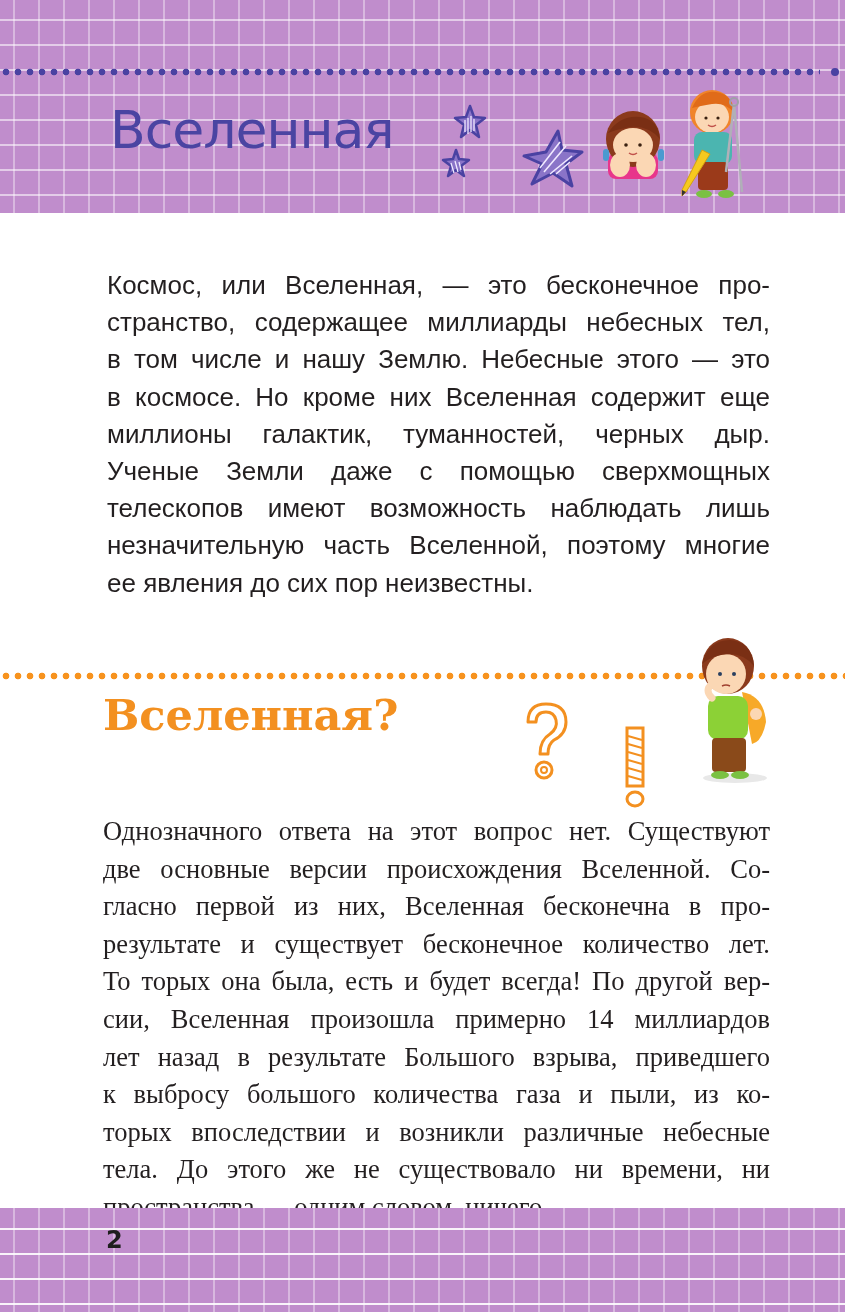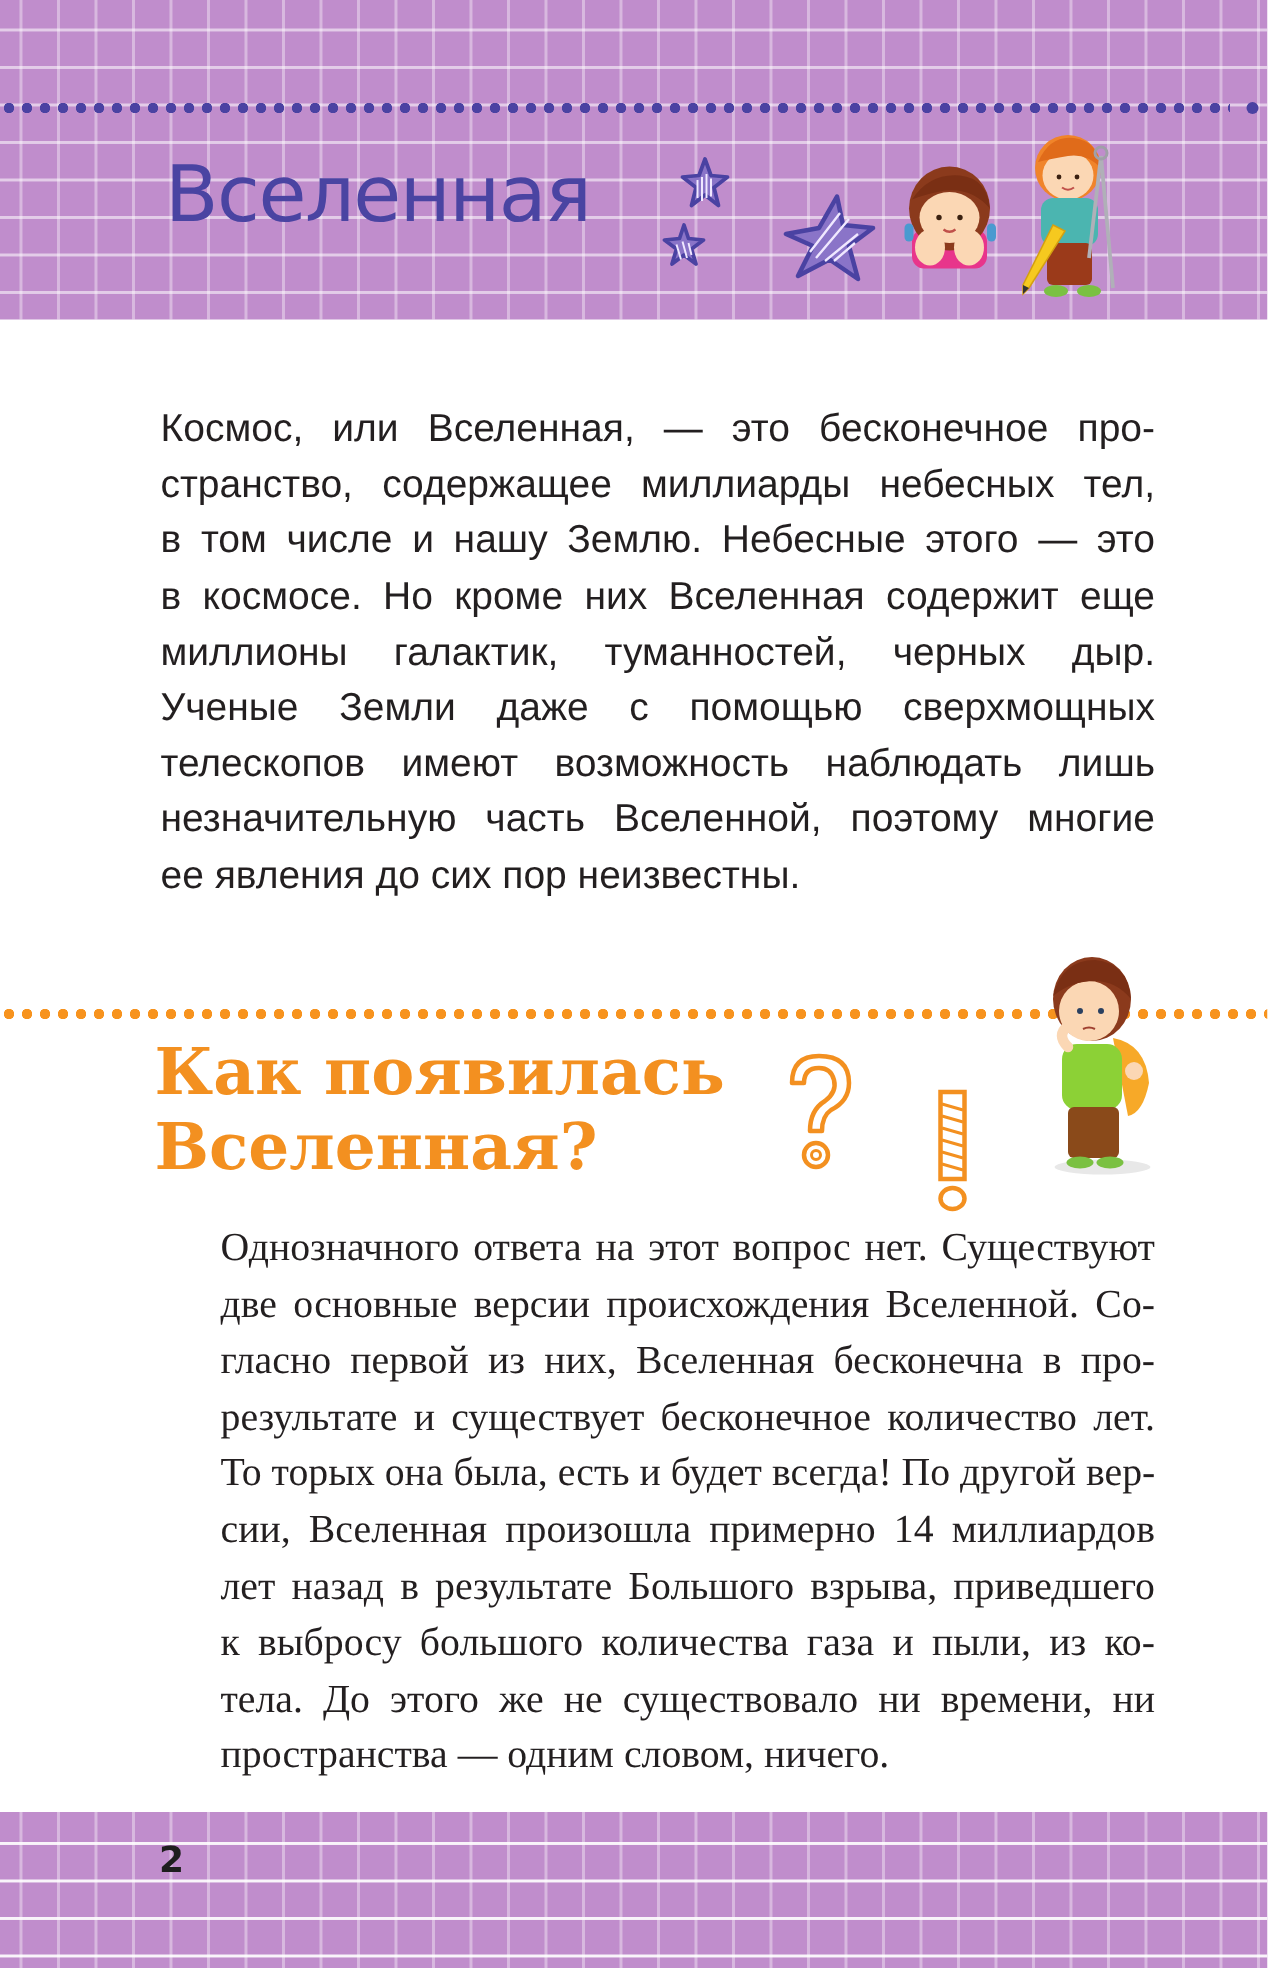--- a/index.html
+++ b/index.html
@@ -155,7 +155,6 @@
 </svg>
 
 <h2 class="section-title">
-  <span style="display:block">Как появилась</span>
   <span style="display:block">Вселенная?</span>
 </h2>
 

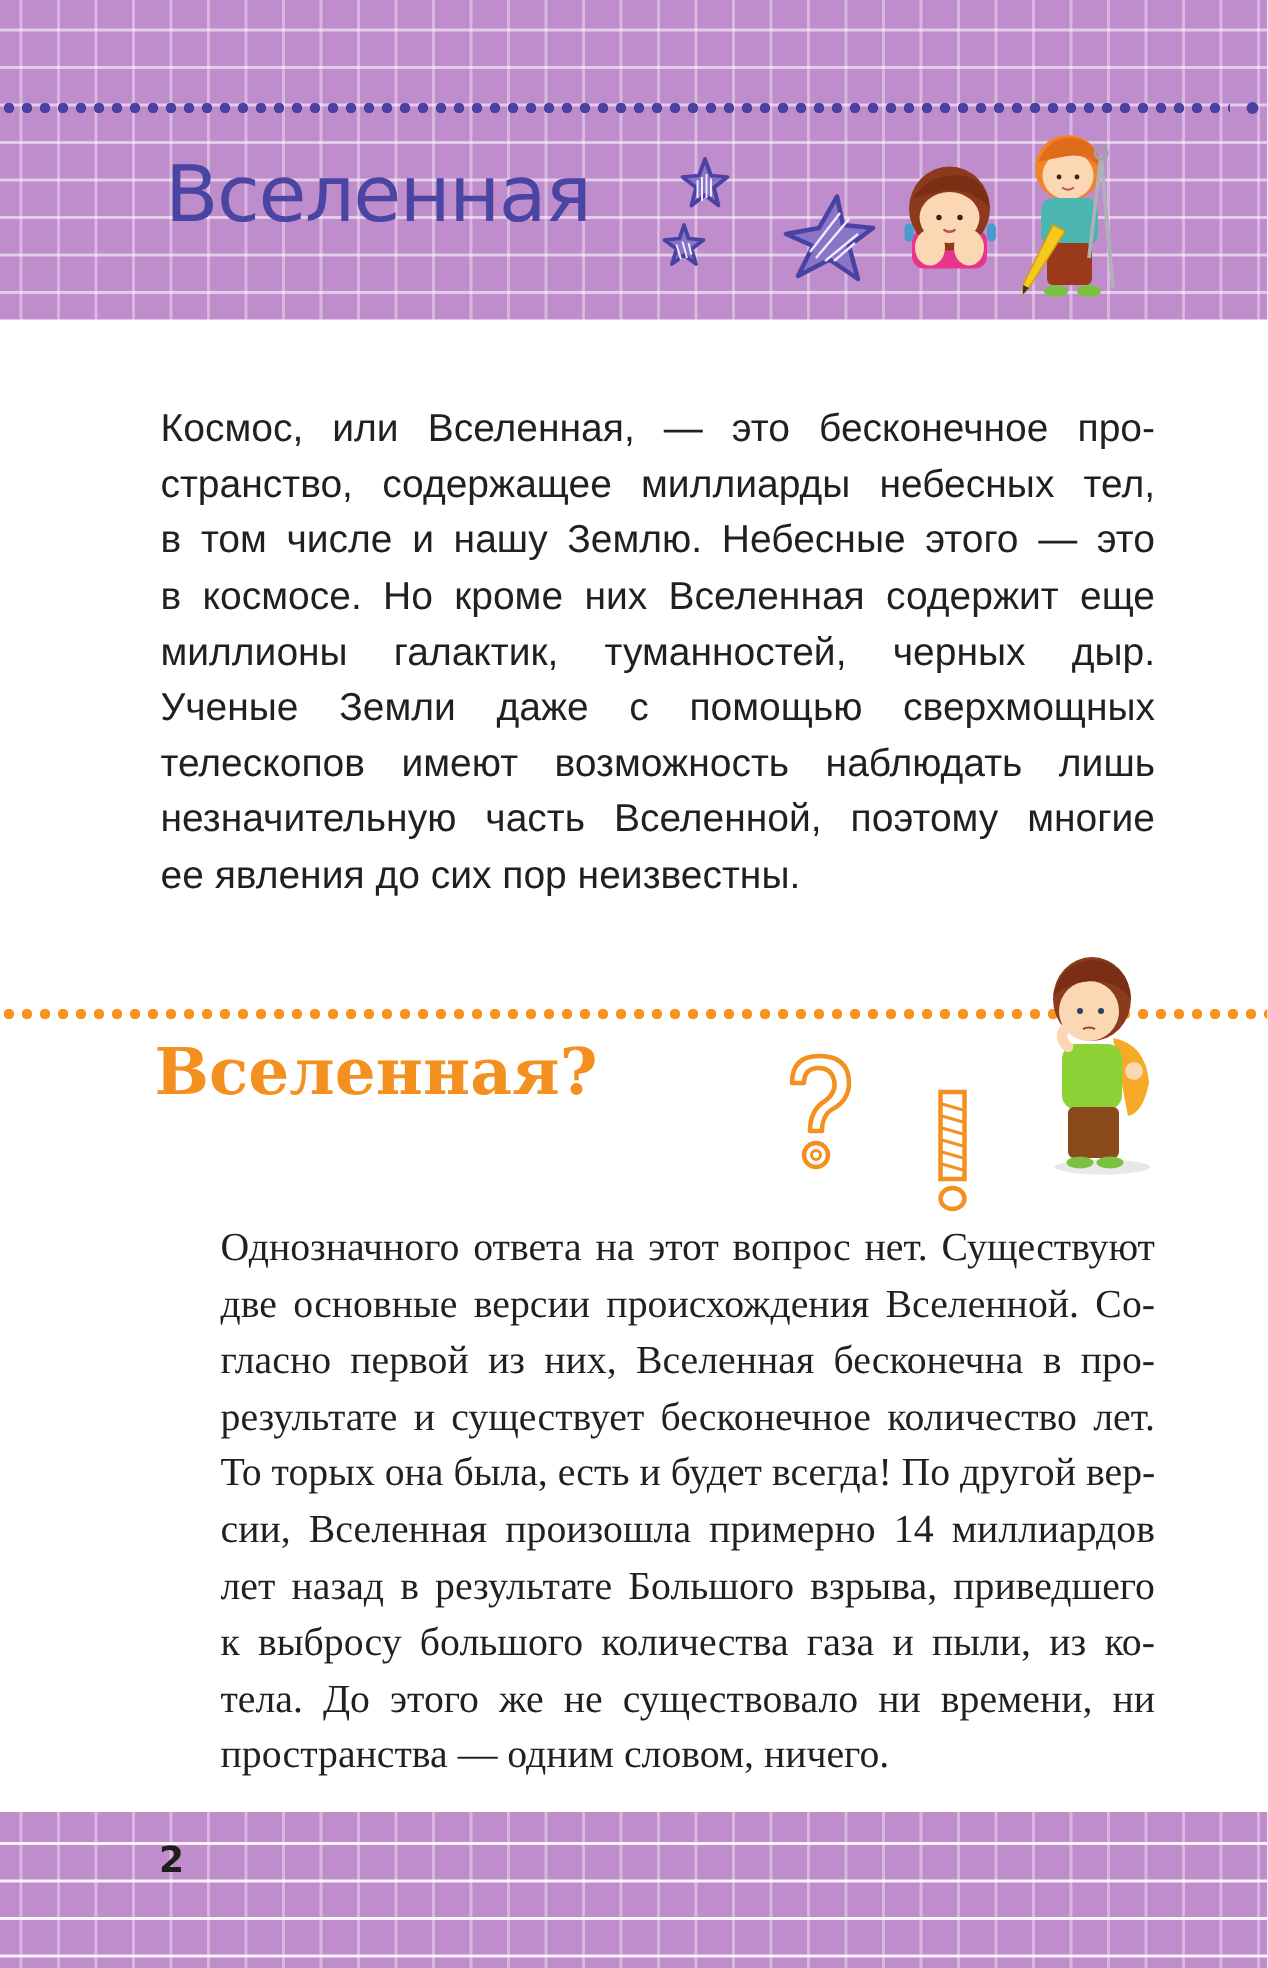--- a/index.html
+++ b/index.html
@@ -60,7 +60,7 @@
     font-family: "Liberation Serif", serif; font-size: 26.5px;
     line-height: 37.6px; color: #231f20;
   }
-  .para-serif .line { display: block; text-align: justify; text-align-last: justify; white-space: nowrap; margin-left: 44px; }
+  .para-serif .line { display: block; text-align: justify; text-align-last: justify; white-space: nowrap; }
   .para-serif .line.last { text-align-last: left; }
 
   .page-number {

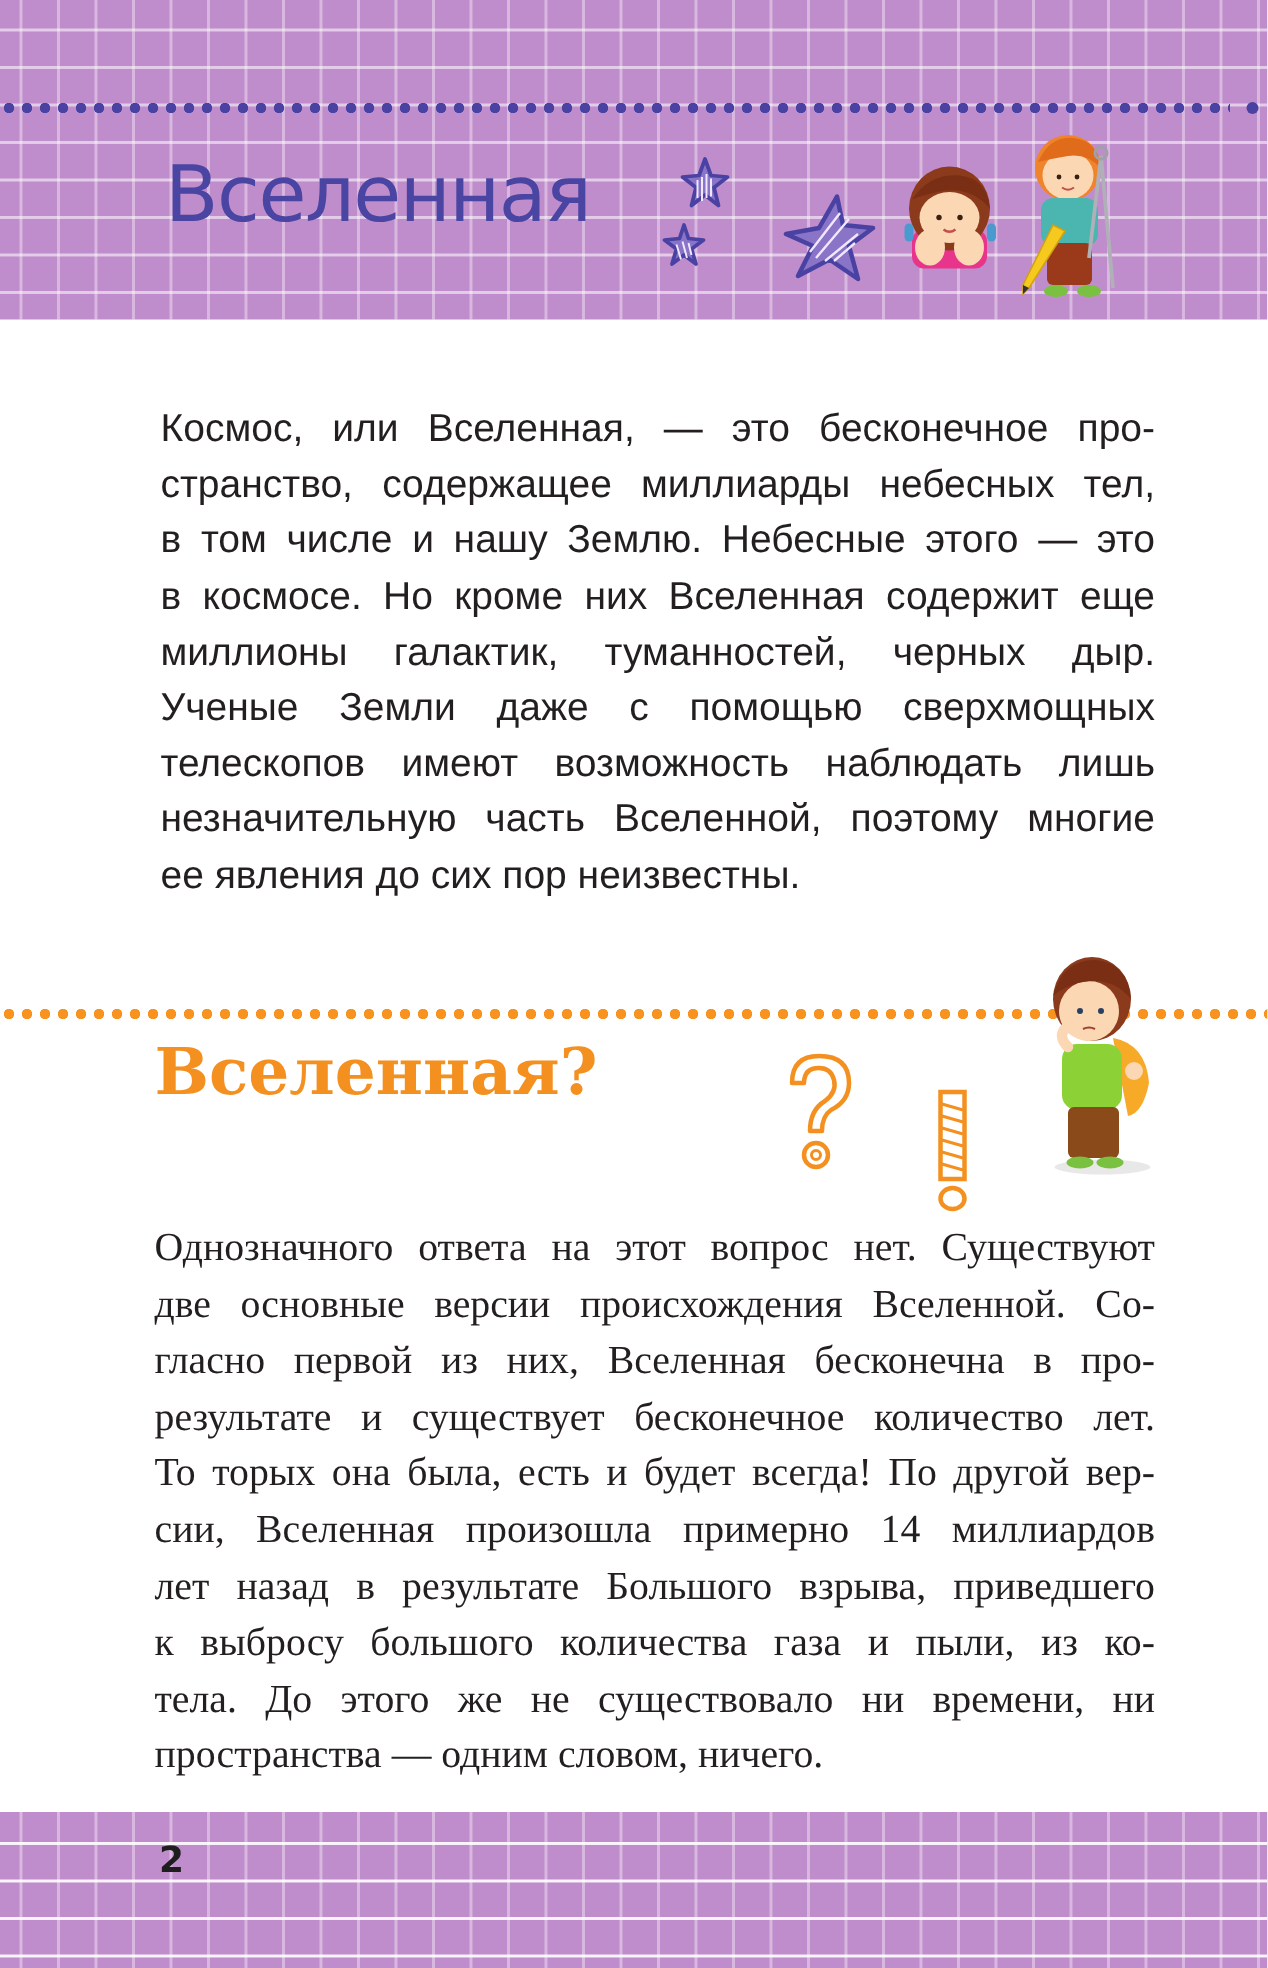--- a/index.html
+++ b/index.html
@@ -179,6 +179,7 @@
   <span class="line">сии, Вселенная произошла примерно 14 миллиардов</span>
   <span class="line">лет назад в результате Большого взрыва, приведшего</span>
   <span class="line">к выбросу большого количества газа и пыли, из ко-</span>
+  <span class="line">торых впоследствии и возникли различные небесные</span>
   <span class="line">тела. До этого же не существовало ни времени, ни</span>
   <span class="line last">пространства — одним словом, ничего.</span>
 </div>

